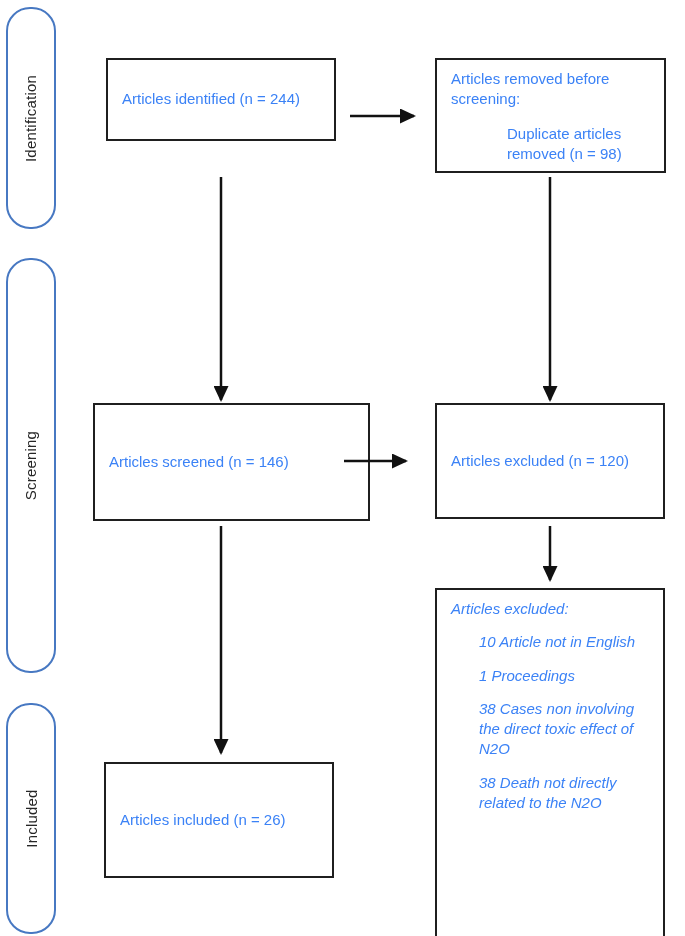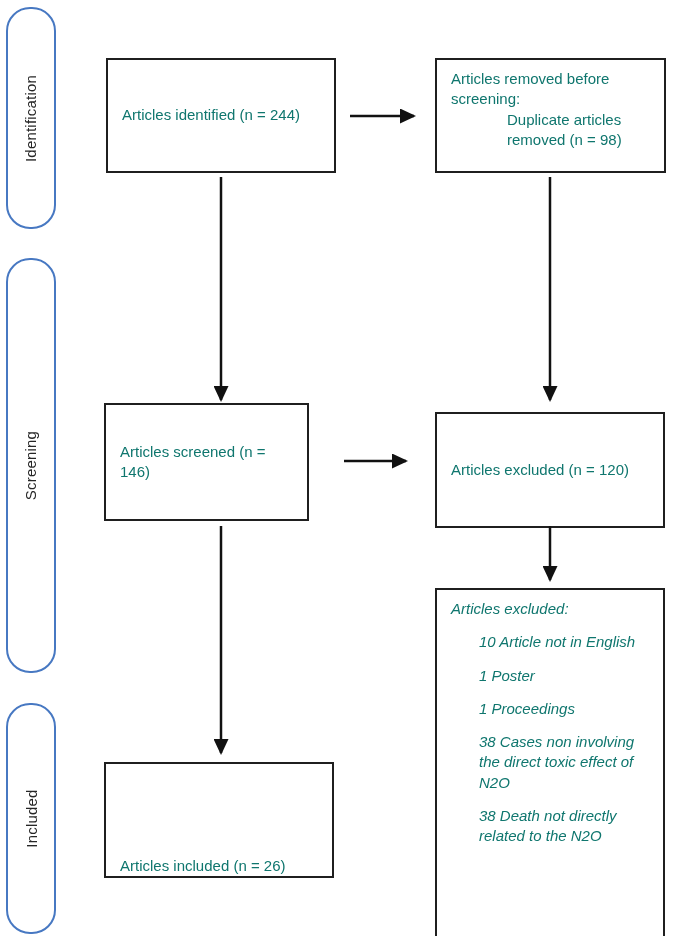--- a/index.html
+++ b/index.html
@@ -44,7 +44,7 @@
     box-sizing: border-box;
     font-size: 15px;
     line-height: 1.35;
-    color: #0f766e;
+    color: #3b82f6;
   }
   .fbox.center-left {
     display: flex;

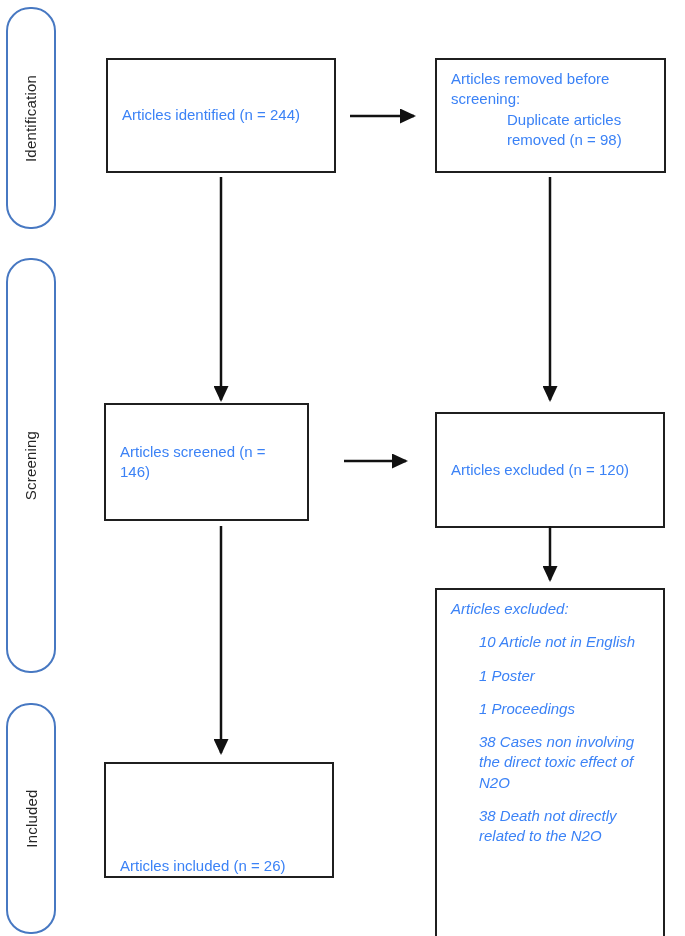--- a/index.html
+++ b/index.html
@@ -84,7 +84,7 @@
     <span class="vtext">Included</span>
   </div>
 
-  <div class="fbox center-left" style="left:106px; top:58px; width:230px; height:115px;">
+  <div class="fbox center-left" style="left:106px; top:58px; width:230px; height:83px;">
     <span>Articles identified (n = 244)</span>
   </div>
 

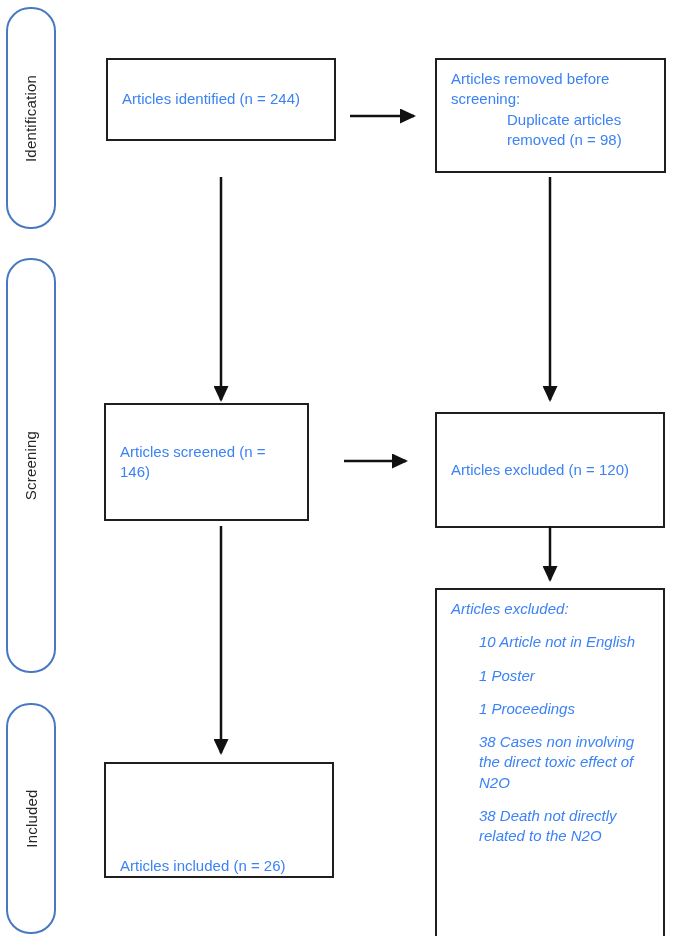--- a/index.html
+++ b/index.html
@@ -57,6 +57,7 @@
   }
   .indent {
     margin-left: 56px;
+    margin-top: 14px;
   }
   .list-item {
     margin-left: 28px;

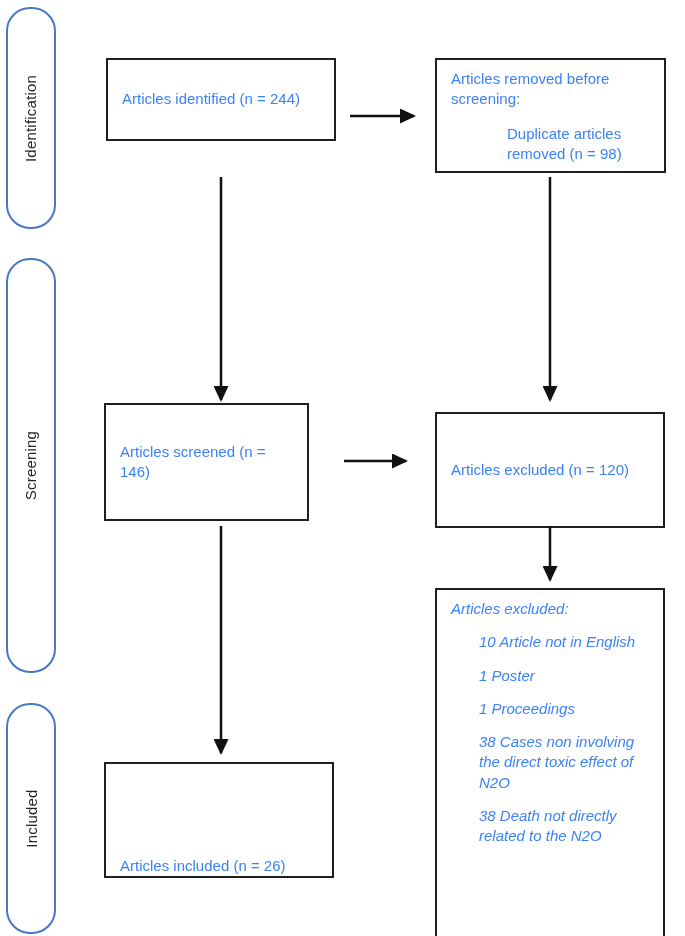--- a/index.html
+++ b/index.html
@@ -94,7 +94,7 @@
     <div class="indent">Duplicate articles removed (n = 98)</div>
   </div>
 
-  <div class="fbox center-left" style="left:104px; top:403px; width:205px; height:118px;">
+  <div class="fbox center-left" style="left:93px; top:403px; width:277px; height:118px;">
     <span>Articles screened (n = 146)</span>
   </div>
 

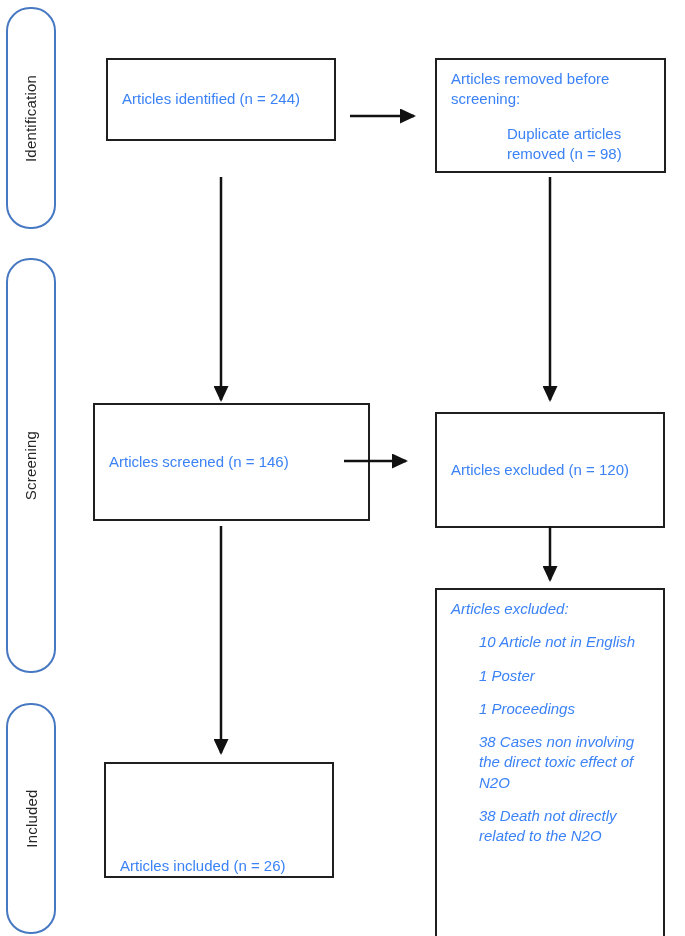--- a/index.html
+++ b/index.html
@@ -98,7 +98,7 @@
     <span>Articles screened (n = 146)</span>
   </div>
 
-  <div class="fbox center-left" style="left:435px; top:403px; width:230px; height:116px;margin-top:9px;">
+  <div class="fbox center-left" style="left:435px; top:403px; width:230px; height:116px;">
     <span>Articles excluded (n = 120)</span>
   </div>
 

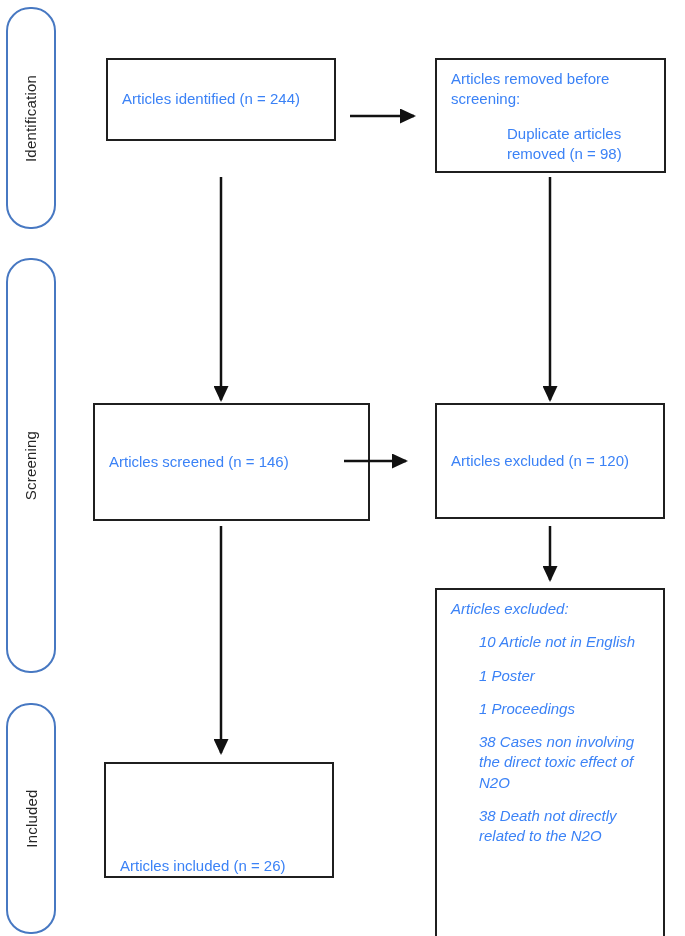--- a/index.html
+++ b/index.html
@@ -105,7 +105,6 @@
   <div class="fbox topalign" style="left:435px; top:588px; width:230px; height:411px;font-style:italic;">
     <div>Articles excluded:</div>
     <div class="list-item">10 Article not in English</div>
-    <div class="list-item">1 Poster</div>
     <div class="list-item">1 Proceedings</div>
     <div class="list-item">38 Cases non involving the direct toxic effect of N2O</div>
     <div class="list-item">38 Death not directly related to the N2O</div>

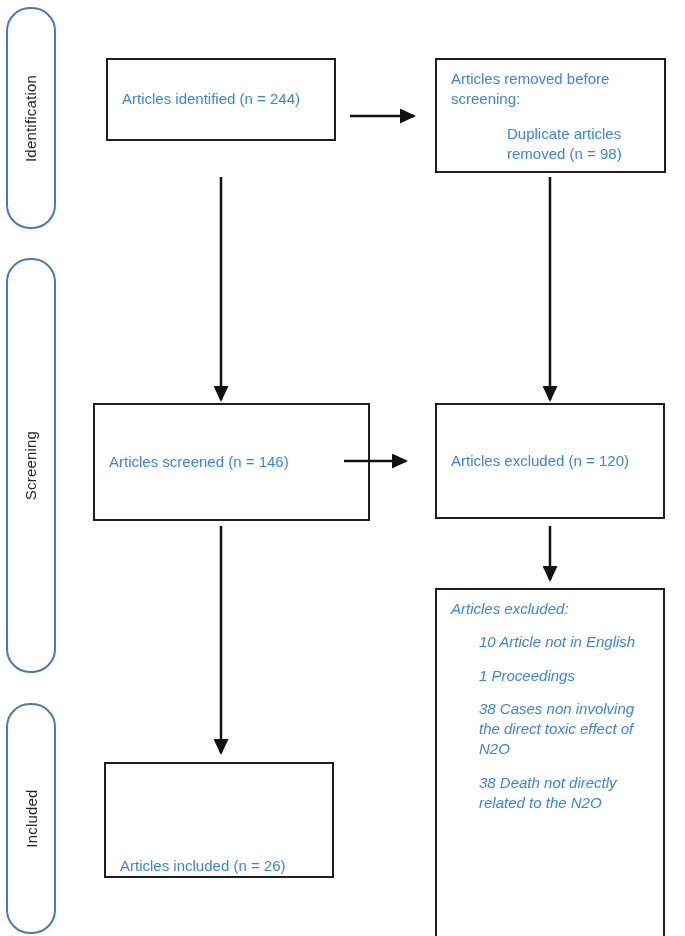--- a/index.html
+++ b/index.html
@@ -110,7 +110,7 @@
     <div class="list-item">38 Death not directly related to the N2O</div>
   </div>
 
-  <div class="fbox center-left" style="left:104px; top:762px; width:230px; height:116px;align-items:flex-end;">
+  <div class="fbox center-left" style="left:104px; top:762px; width:230px; height:116px;">
     <span>Articles included (n = 26)</span>
   </div>
 

